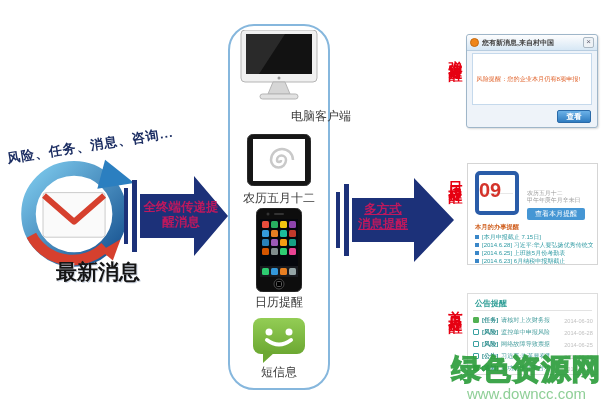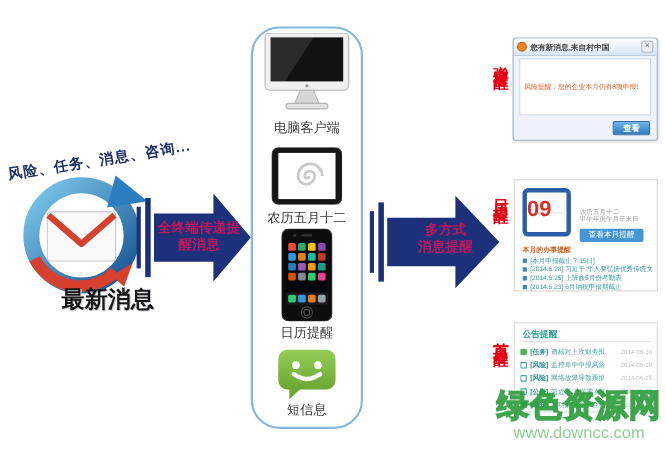--- a/index.html
+++ b/index.html
@@ -126,7 +126,7 @@
     <polygon points="34,52 46,52 51,64 29,64" fill="#d6d6d6" stroke="#b5b5b5"></polygon>
     <rect x="21" y="64" width="38" height="5" rx="2.5" fill="#e2e2e2" stroke="#b5b5b5"></rect>
   </svg>
-  <div class="abs dev-label" style="left:228px;top:108px;">电脑客户端</div>
+  <div class="abs dev-label" style="left:228px;top:108px;padding-left:42px;">电脑客户端</div>
 
   <svg class="abs dev-icon" style="left:279px;top:134px;transform:translateX(-50%);" width="64" height="52" viewBox="0 0 64 52">
     <rect x="0" y="0" width="64" height="52" rx="7" fill="#161616" stroke="#3c3c3c"></rect>

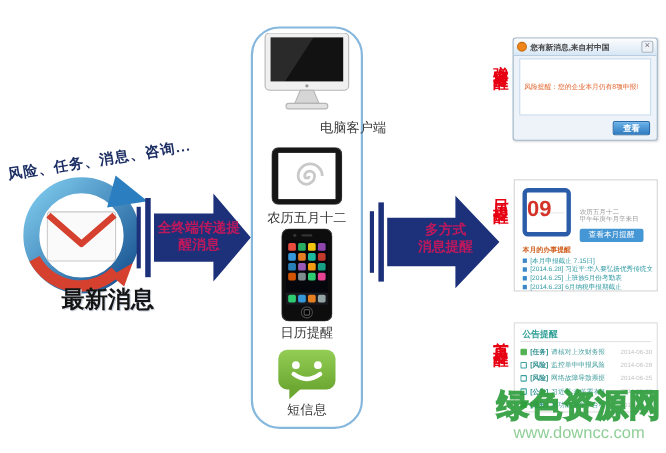--- a/index.html
+++ b/index.html
@@ -16,7 +16,7 @@
   
   .arrow-text{color:#be185d;font-weight:bold;font-size:12.5px;line-height:15px;text-align:center;}
   .arrow1-text{left:138px;top:200px;width:86px;}
-  .arrow2-text{left:366px;top:202px;width:78px;}
+  .arrow2-text{left:344px;top:202px;width:78px;text-decoration:underline;}
 
   
   .device-panel{left:228px;top:24px;width:102px;height:366px;border:2.5px solid #86b7dd;

